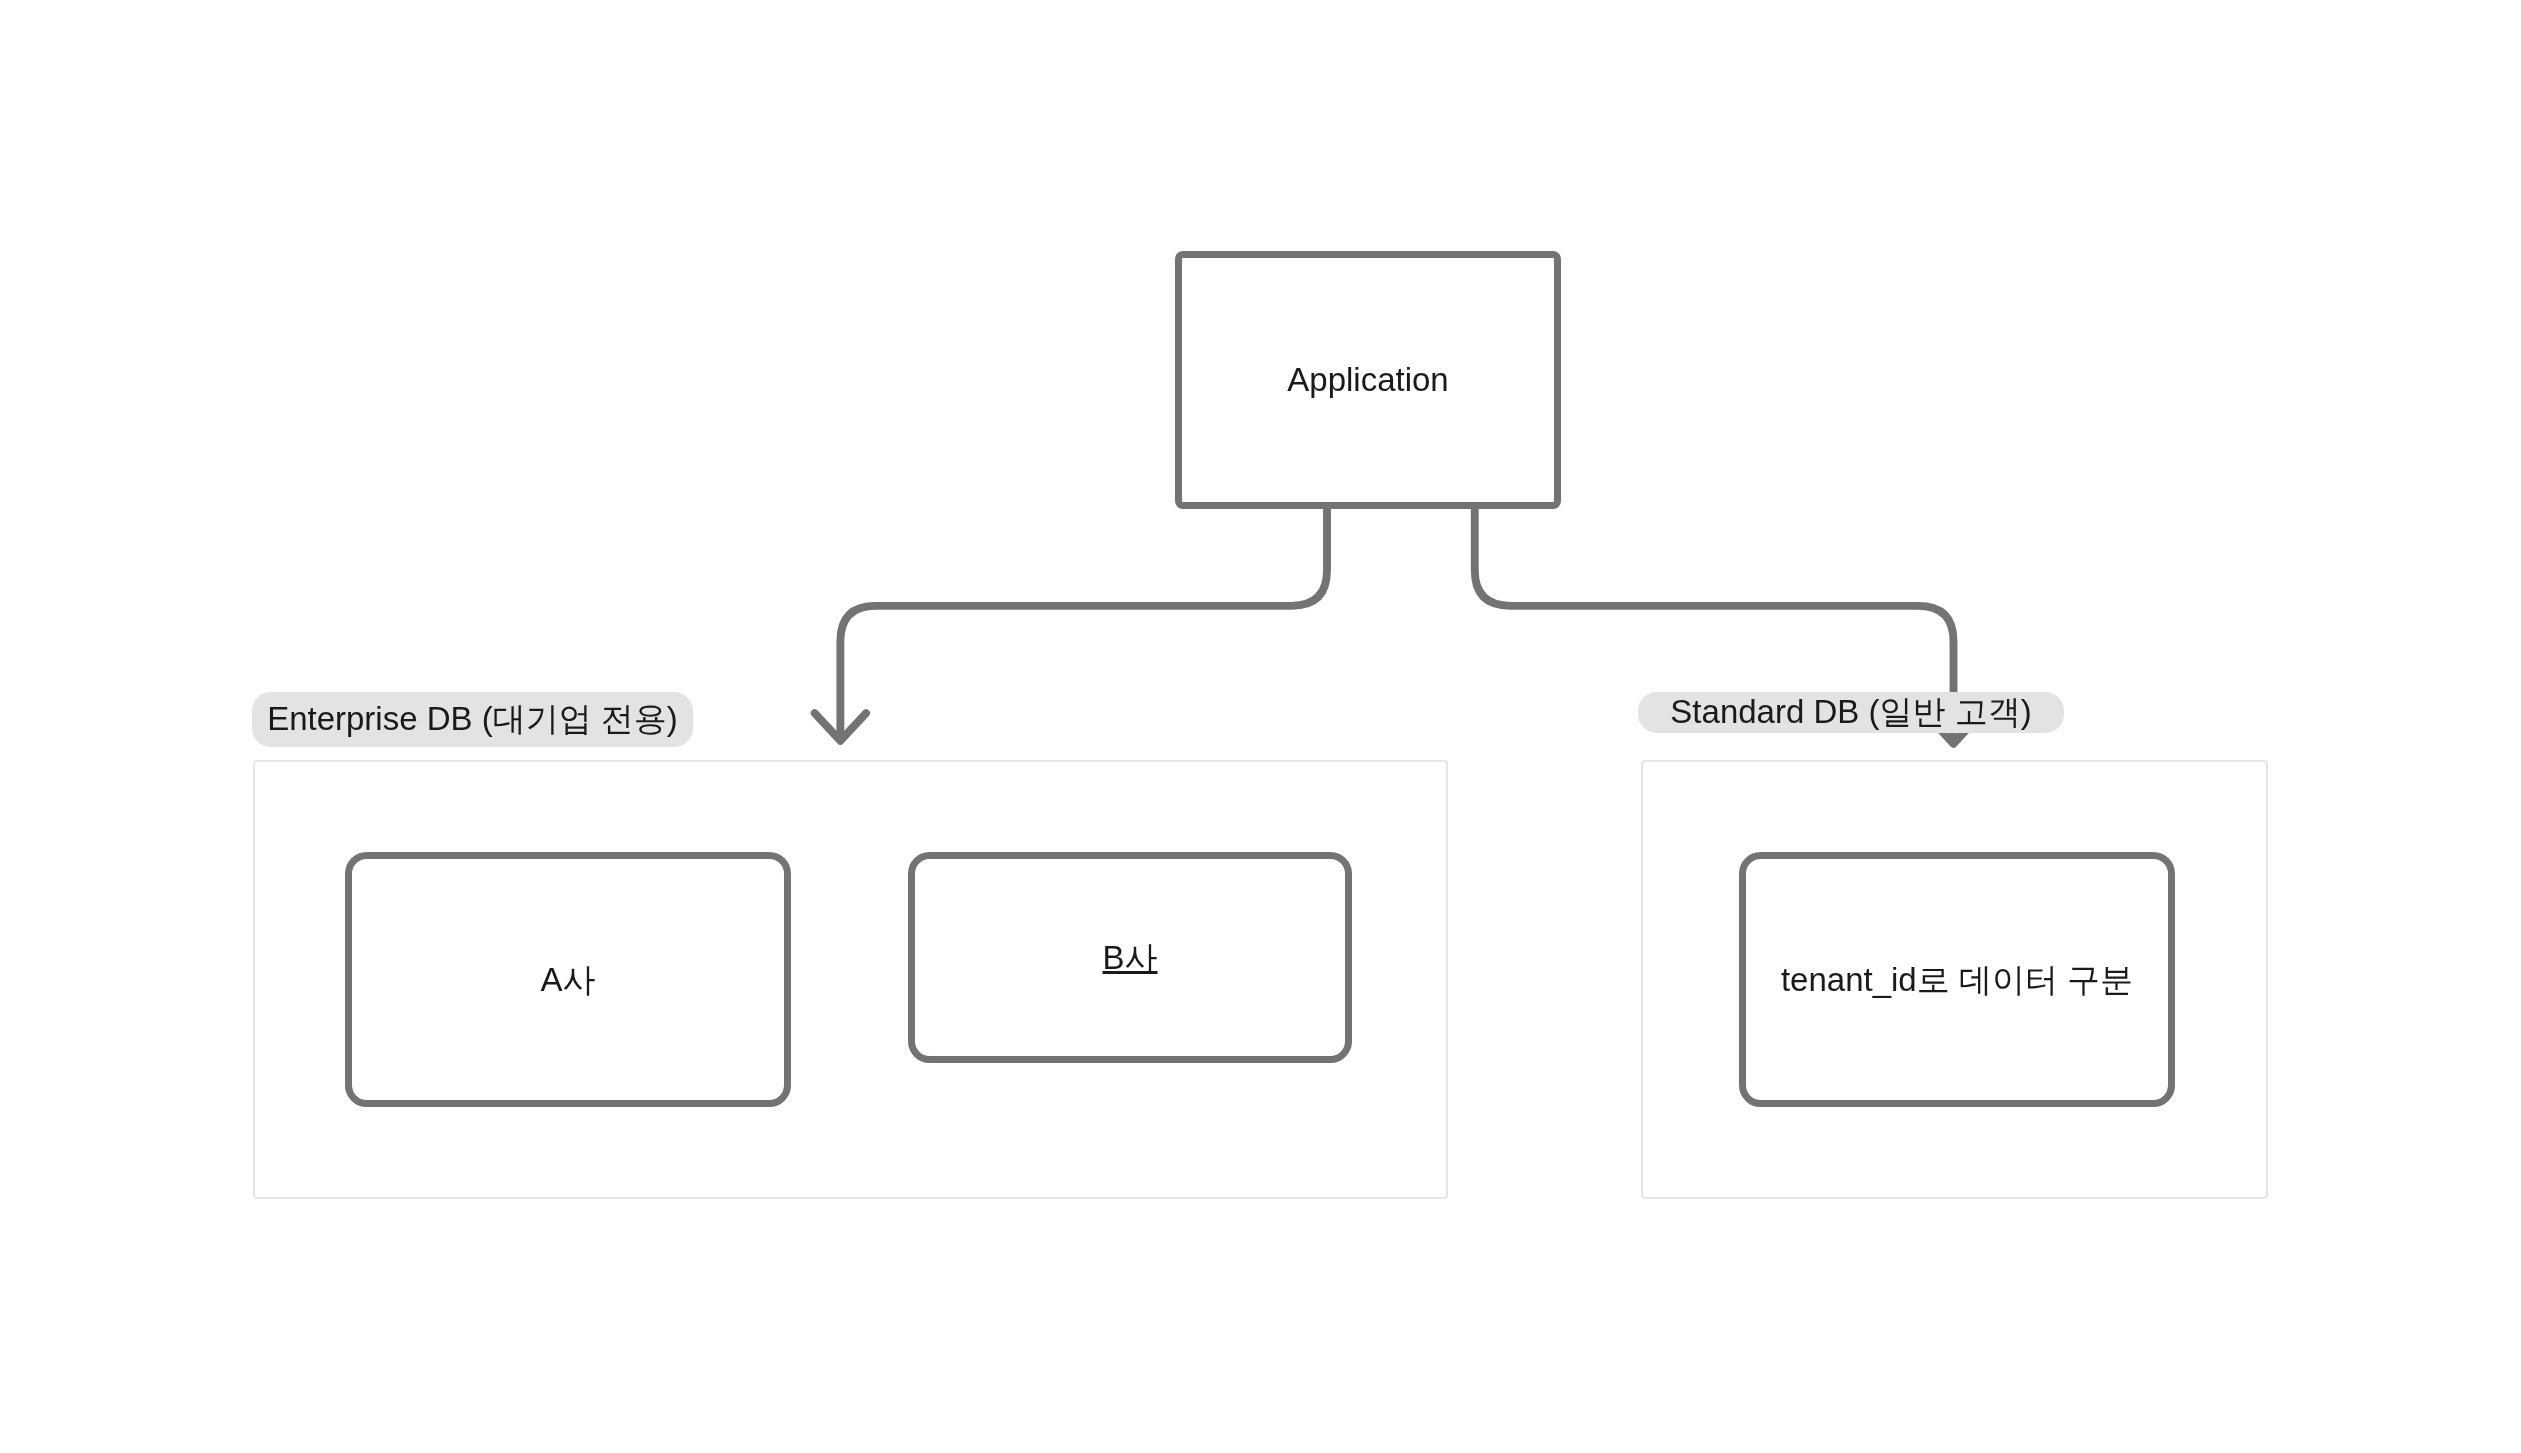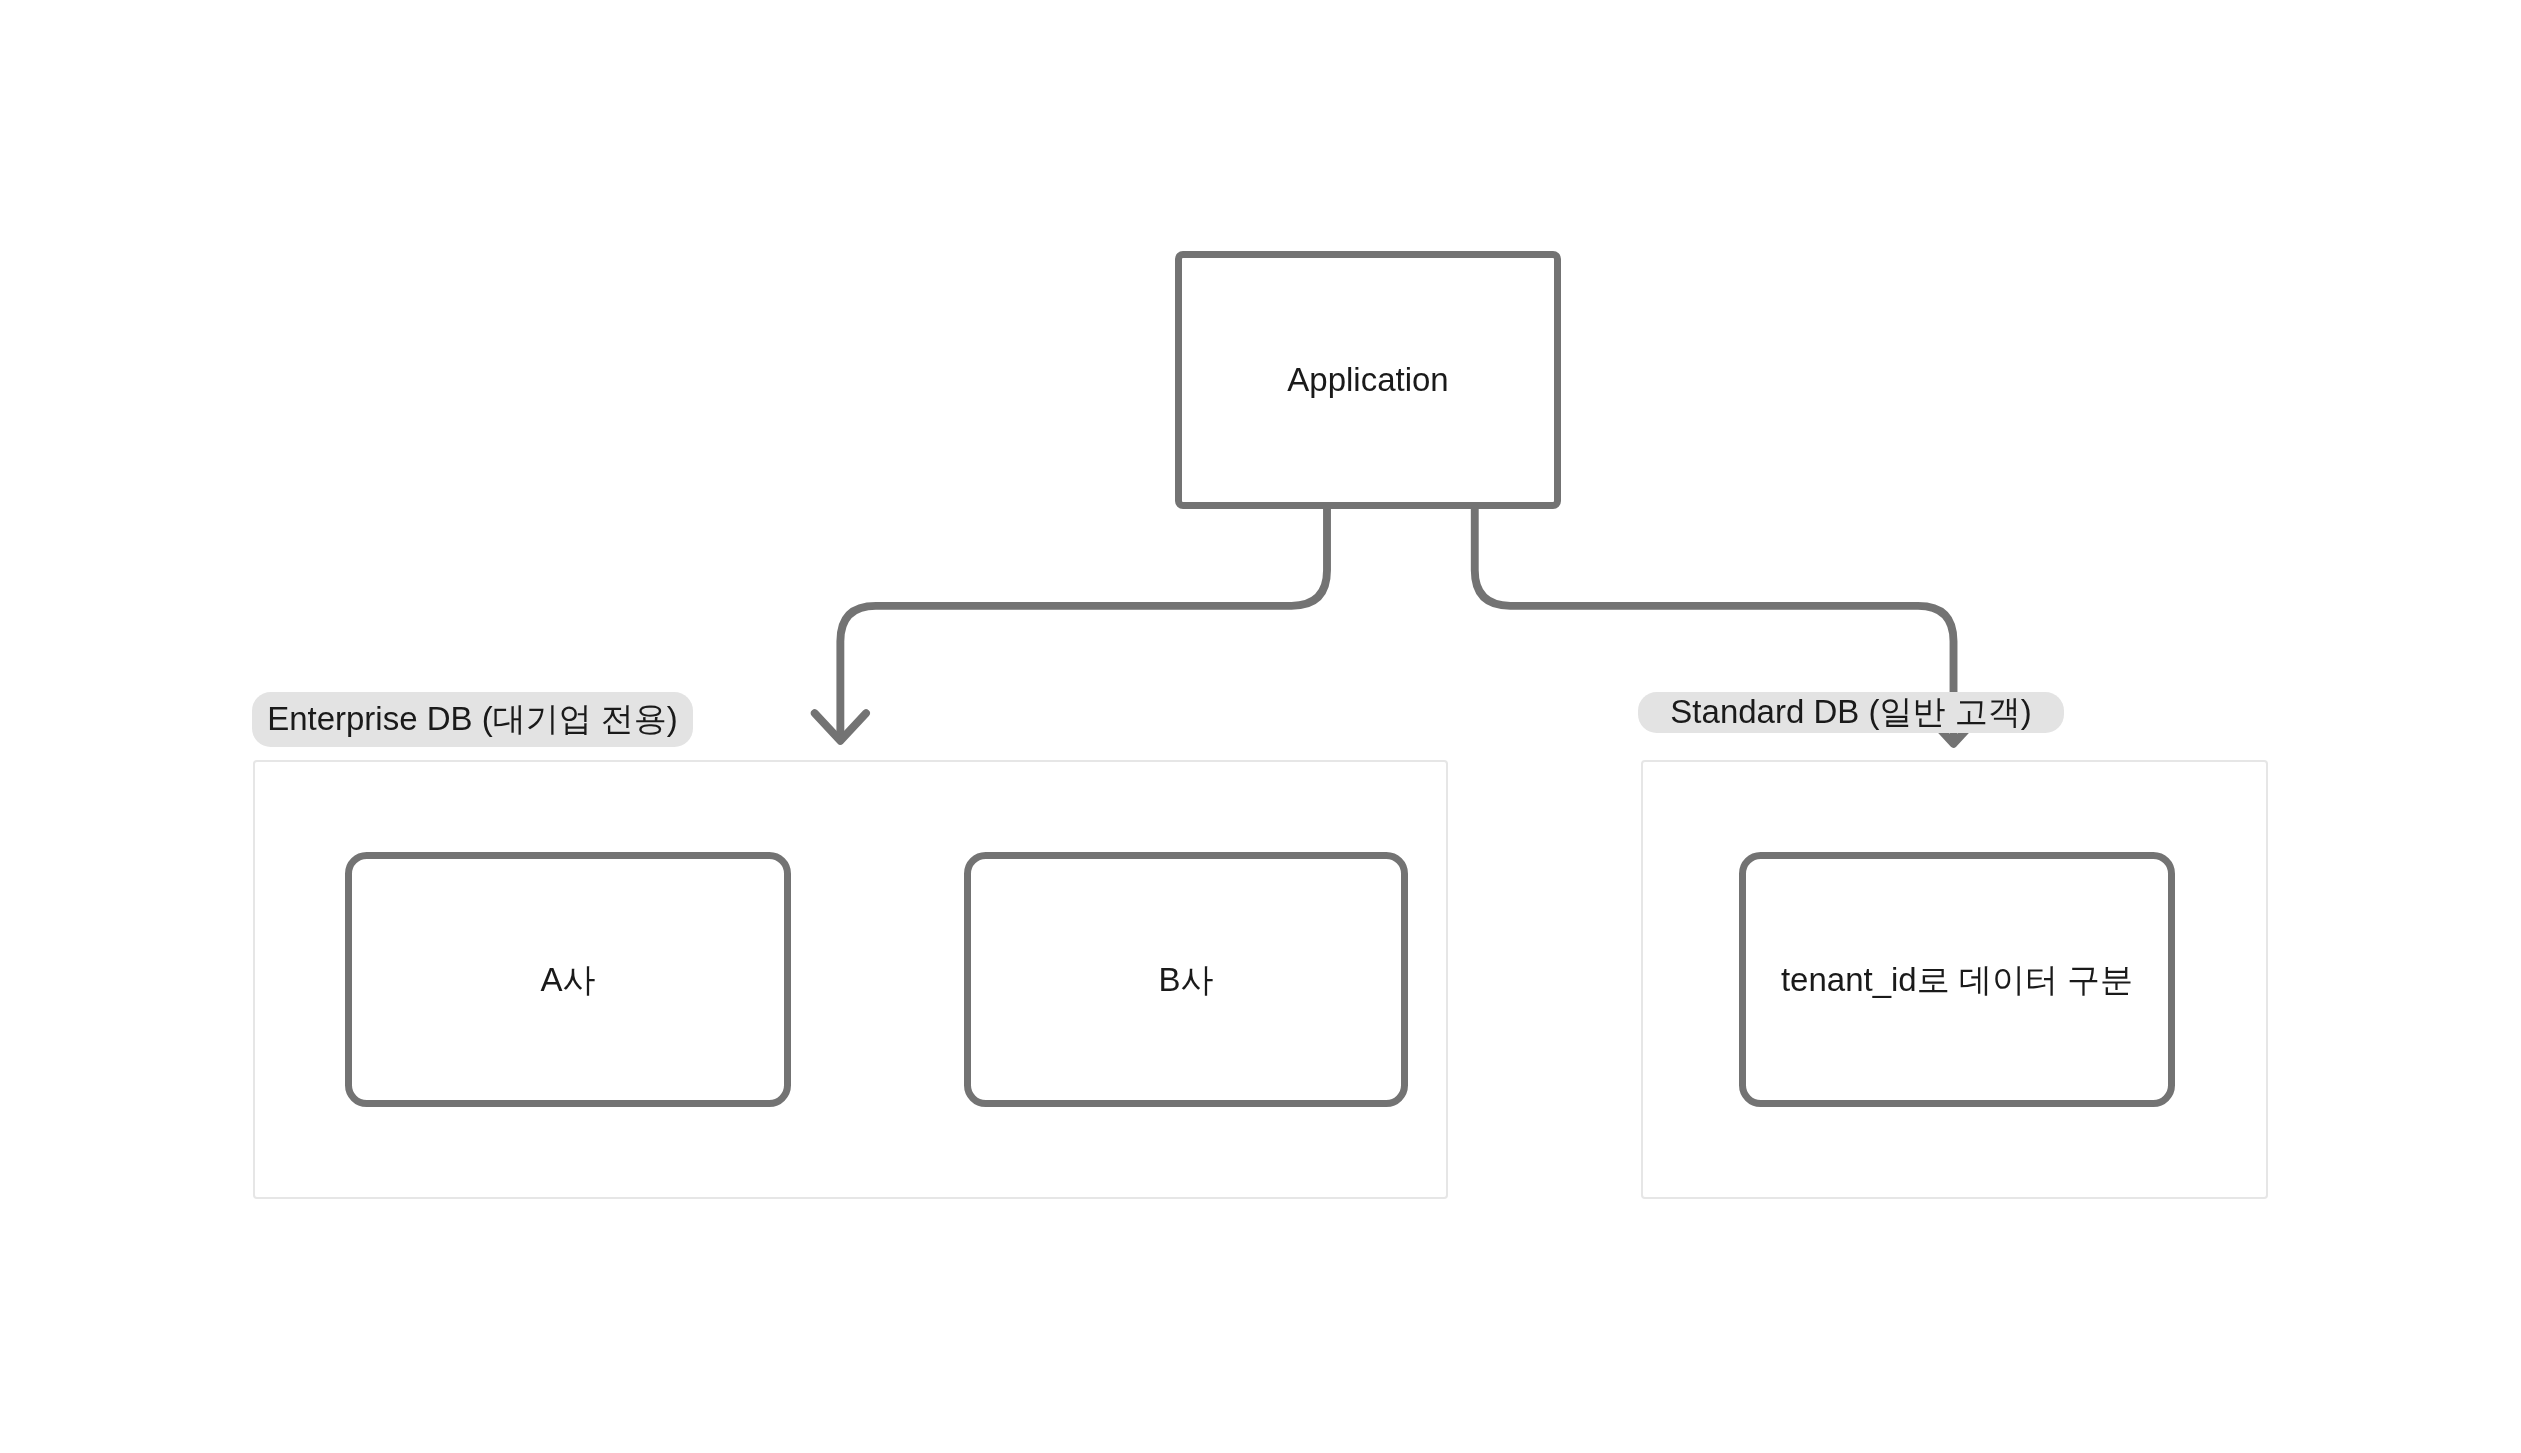--- a/index.html
+++ b/index.html
@@ -109,7 +109,7 @@
   <div class="node" style="left:345px; top:852px; width:446px; height:255px;">
     <span class="label">A사</span>
   </div>
-  <div class="node" style="left:964px; top:852px; width:444px; height:255px;">
+  <div class="node" style="left:908px; top:852px; width:444px; height:211px;text-decoration:underline;">
     <span class="label">B사</span>
   </div>
 

